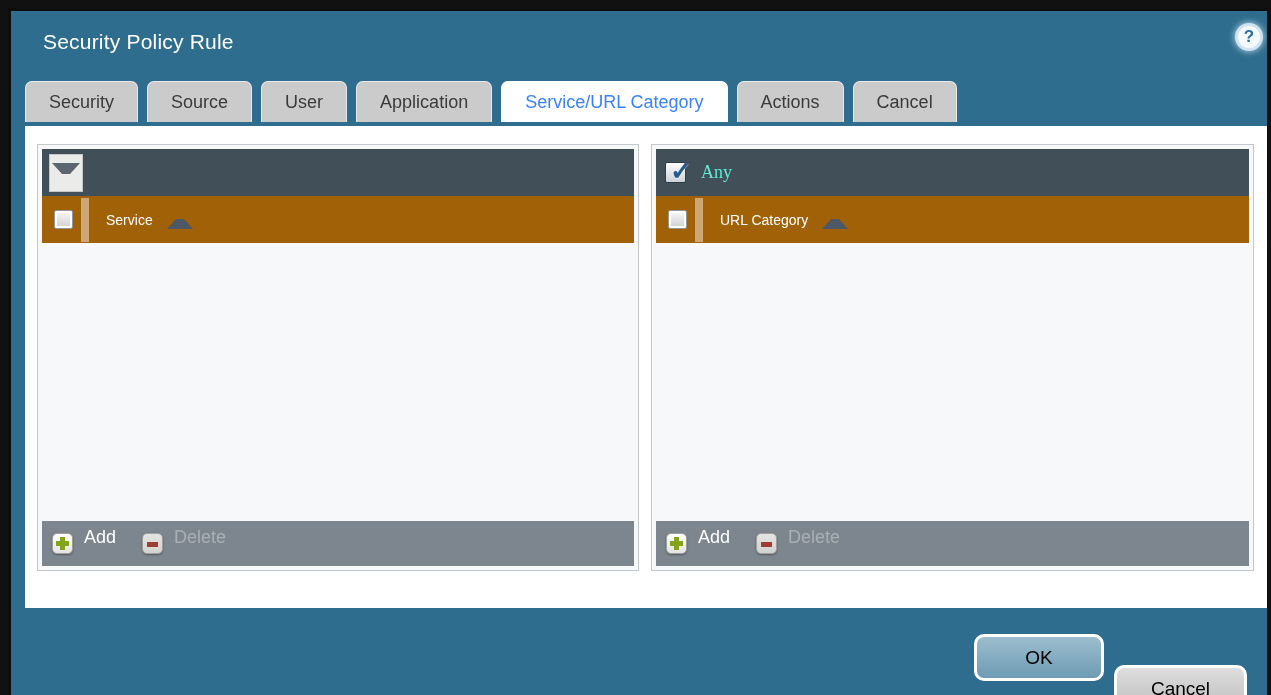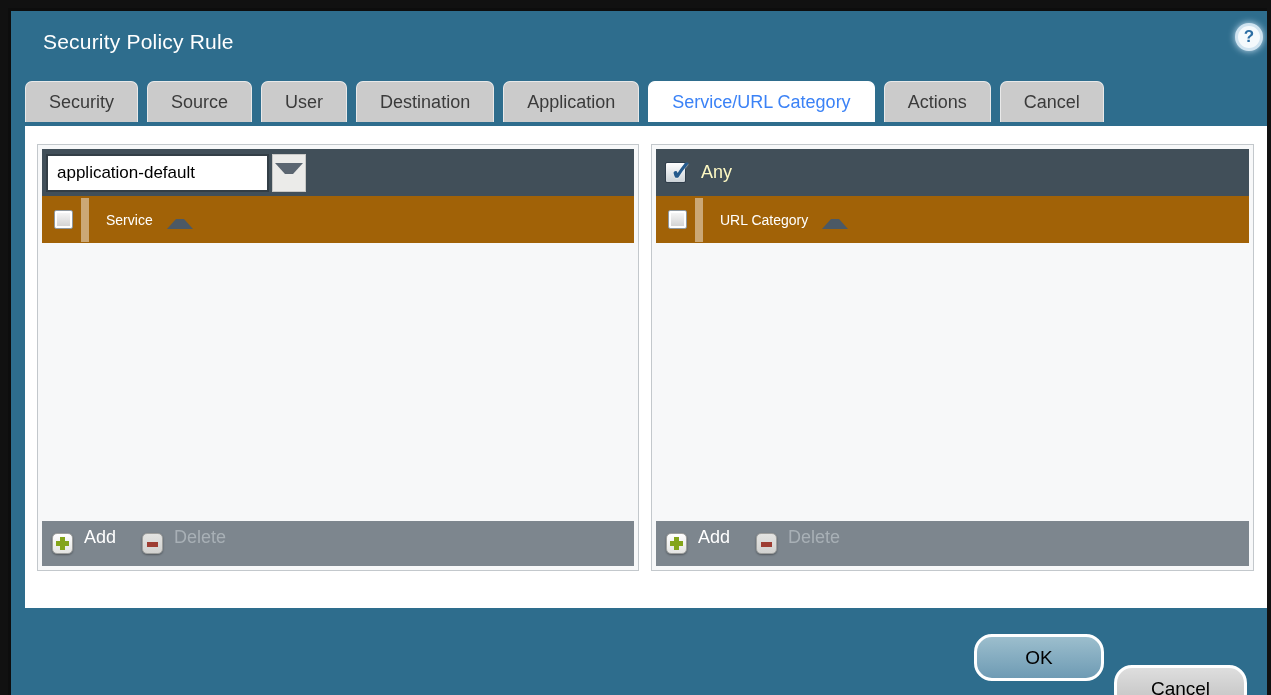--- a/index.html
+++ b/index.html
@@ -163,7 +163,6 @@
     <div class="tab">Security</div>
     <div class="tab">Source</div>
     <div class="tab">User</div>
-    <div class="tab">Destination</div>
     <div class="tab">Application</div>
     <div class="tab active">Service/URL Category</div>
     <div class="tab">Actions</div>

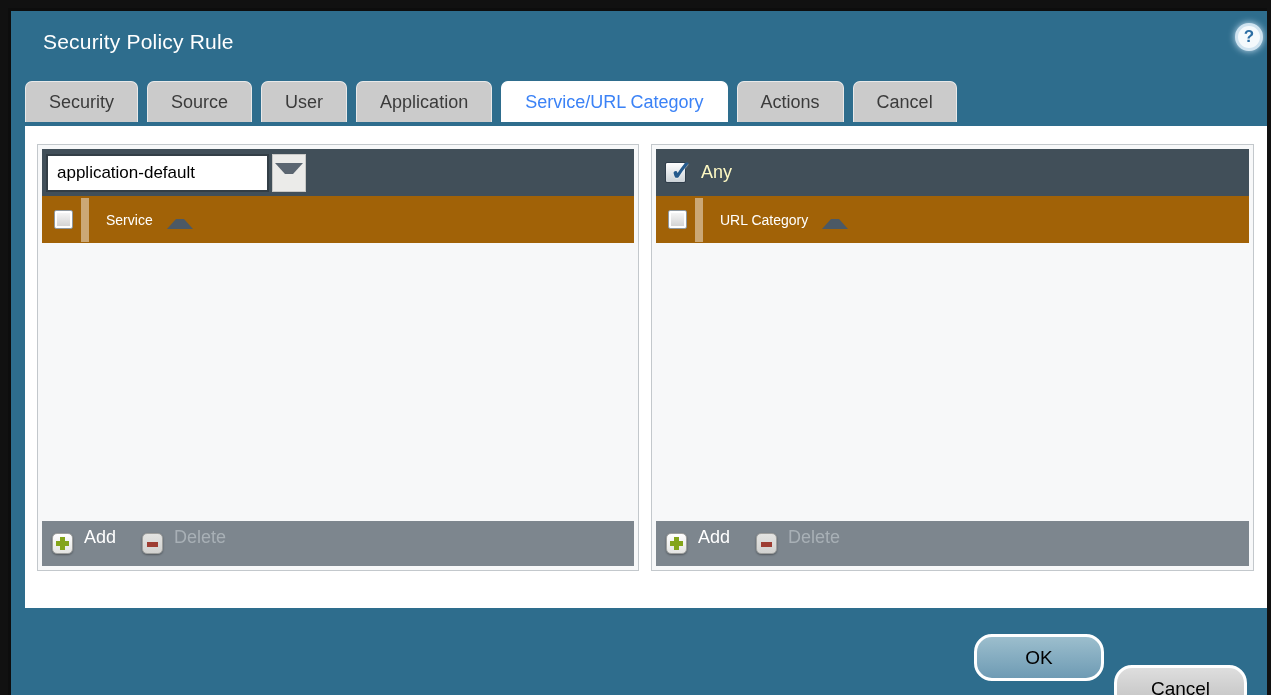--- a/index.html
+++ b/index.html
@@ -173,7 +173,6 @@
 
     <div class="panel left">
       <div class="panel-topbar">
-        <input class="dd-input" type="text" readonly="" value="application-default" style="">
         <div class="dd-btn">
           <div class="tri-down"></div>
         </div>

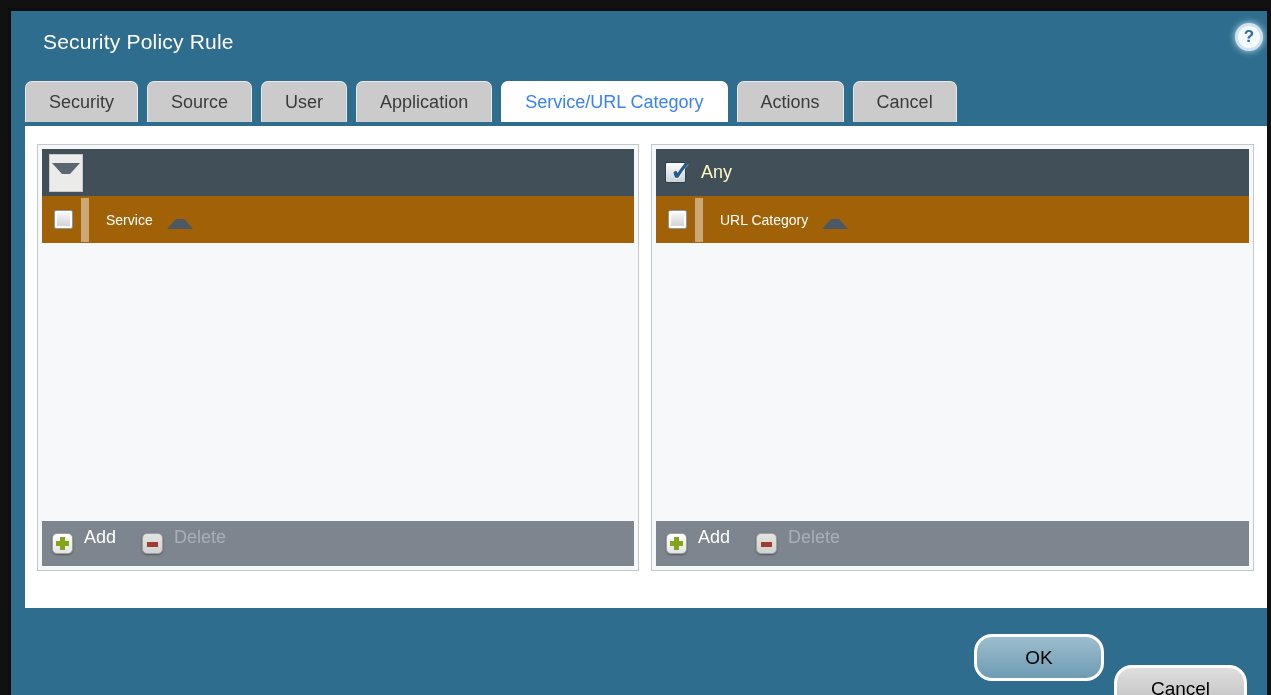--- a/index.html
+++ b/index.html
@@ -110,7 +110,7 @@
     margin:0 0 0 8px; flex:0 0 auto;
   }
   .hdr-label { margin-left:9px; display:flex; align-items:center; }
-  .any-label { color:#fef9c3; font-size:18px; margin-left:11px; }
+  .any-label { color:#5eead4; font-size:18px; margin-left:11px;font-family:Liberation Serif, serif; }
 
   
   .icon-sq {

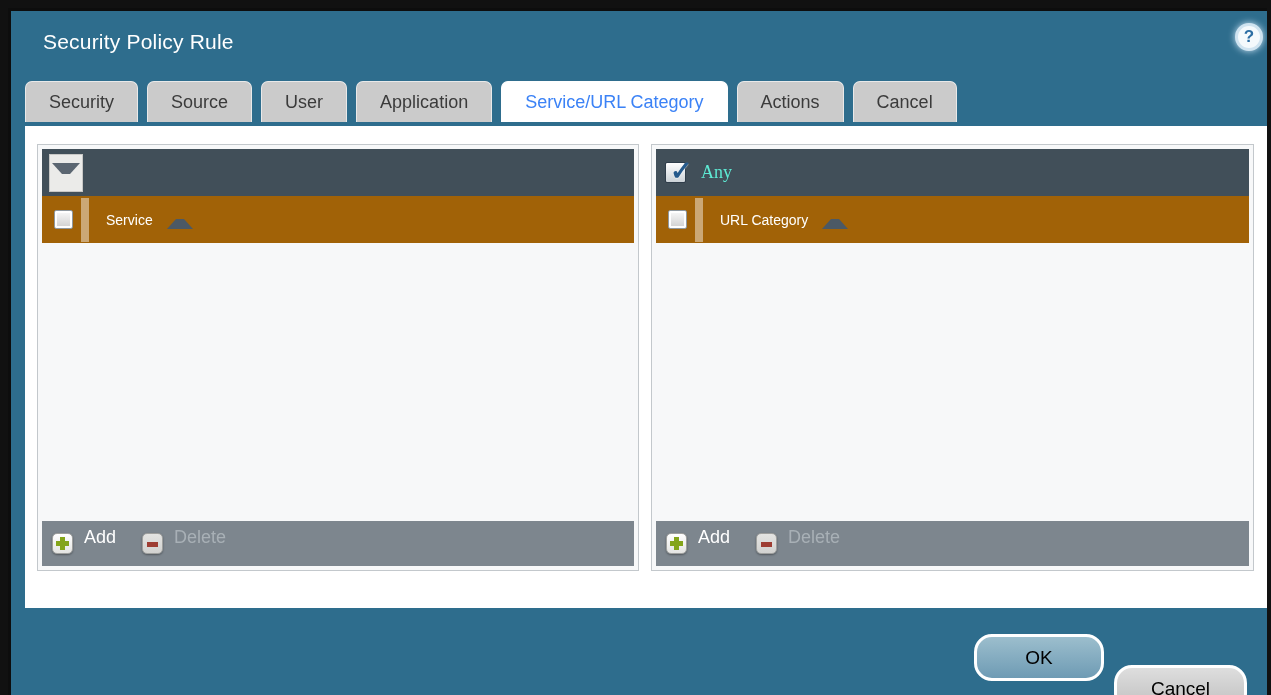--- a/index.html
+++ b/index.html
@@ -137,7 +137,7 @@
 
   
   .btn {
-    position:absolute; top:623px; height:47px; border-radius:18px;
+    position:absolute; top:623px; height:47px; border-radius:10px;
     border:3px solid #ffffff; font-size:19px; color:#000;
     font-family:"Liberation Sans", sans-serif; cursor:pointer;
   }

